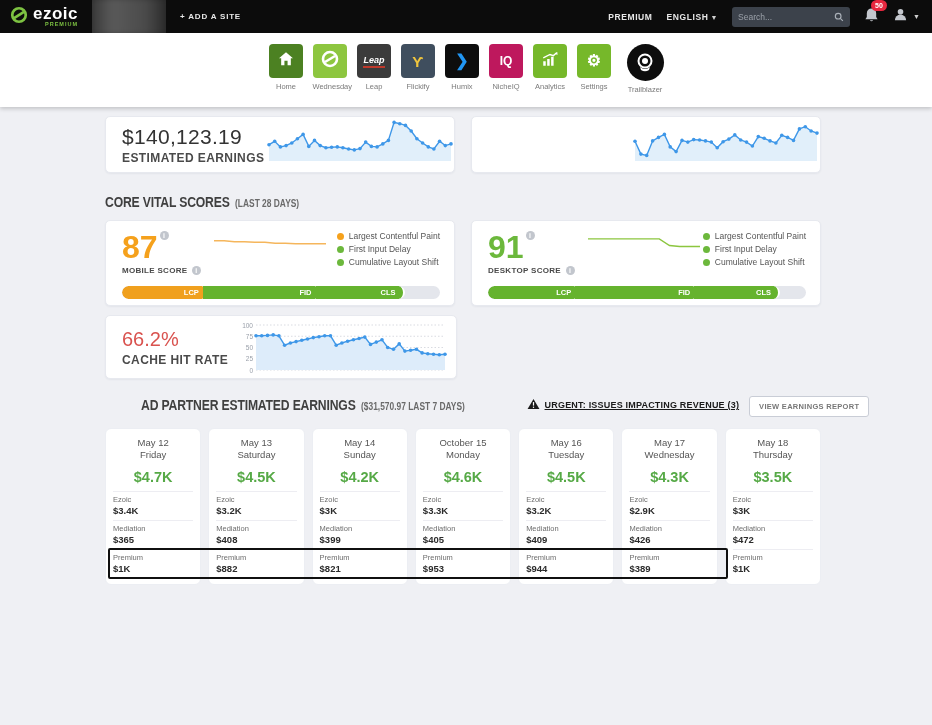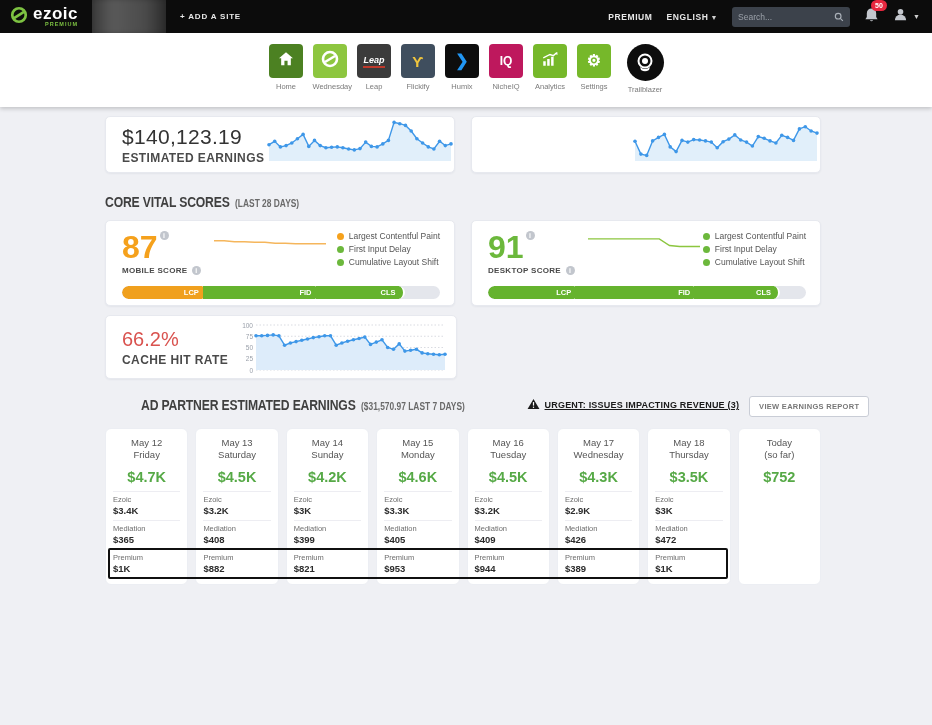--- a/index.html
+++ b/index.html
@@ -521,7 +521,7 @@
         </div>
     </div>
     <div class="day-card">
-      <div class="day-date"><span>May 15</span><br><span>Monday</span></div>
+      <div class="day-date"><span>October 15</span><br><span>Monday</span></div>
       <div class="day-total">$4.6K</div>
       <div class="bk-row">
           <div class="bk-label">Ezoic</div>

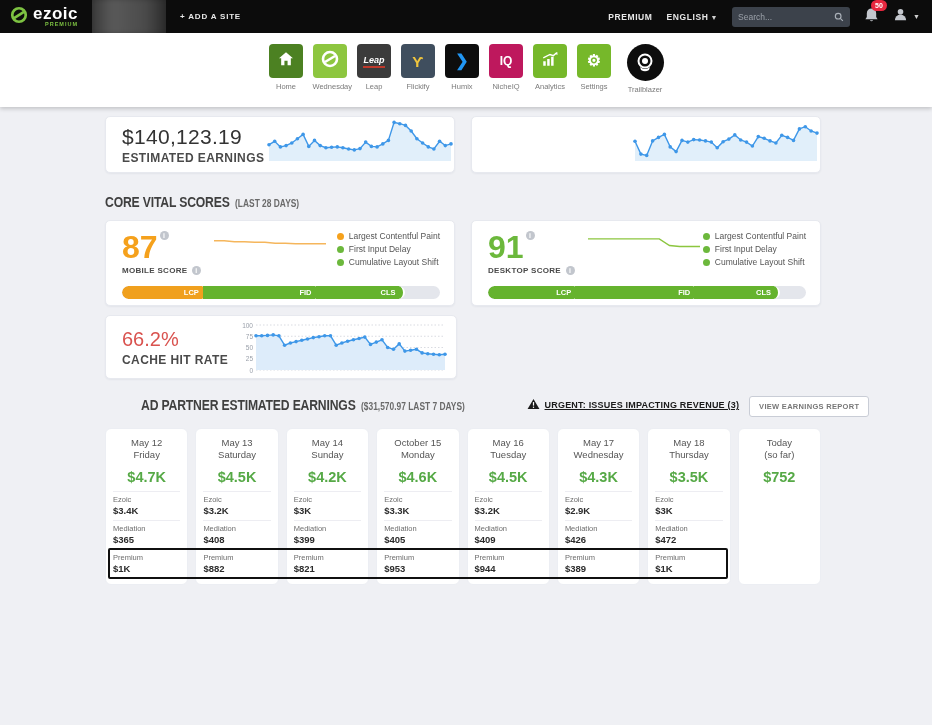--- a/index.html
+++ b/index.html
@@ -584,10 +584,6 @@
           <div class="bk-val">$1K</div>
         </div>
     </div>
-    <div class="day-card">
-      <div class="day-date"><span>Today</span><br><span>(so far)</span></div>
-      <div class="day-total">$752</div>
-    </div>
     <div class="prem-overlay" style="left: 3px; top: 119.688px; width: 619.625px; height: 31px;"></div>
   </div>
 

